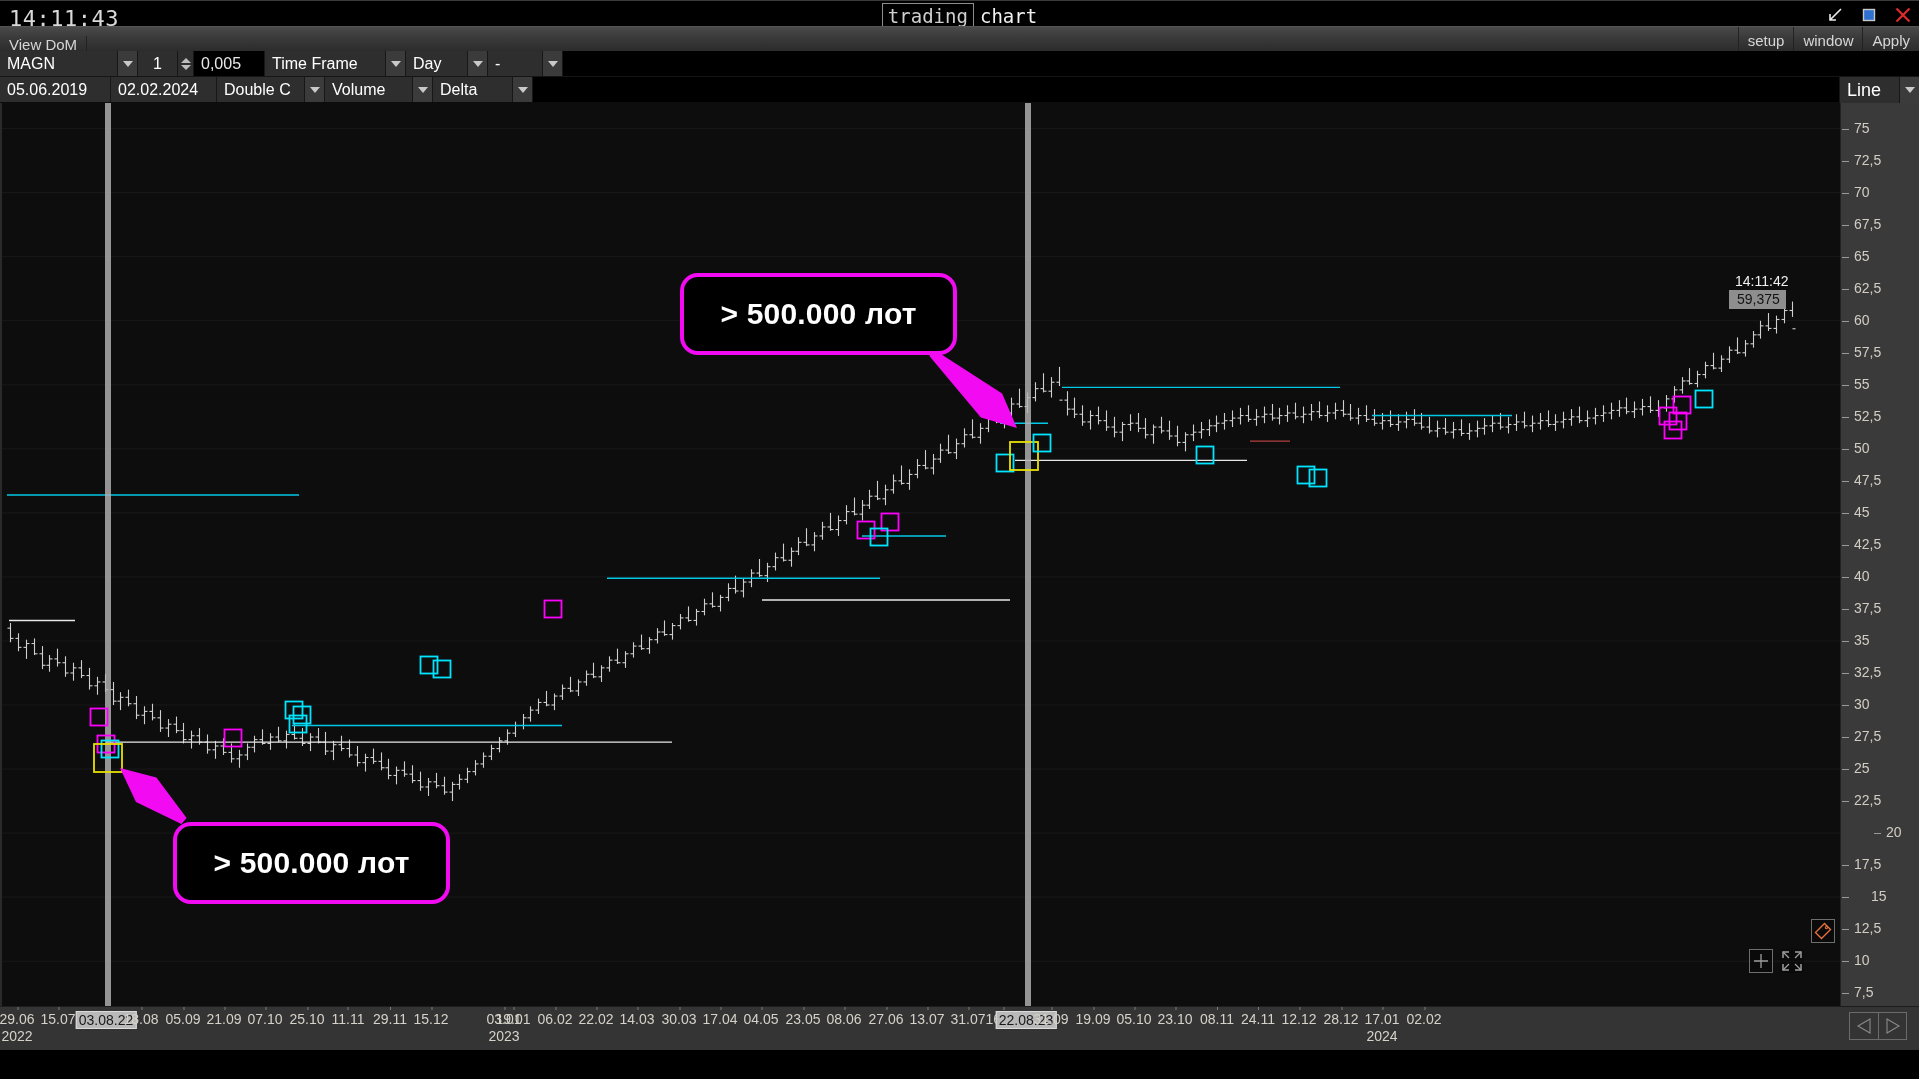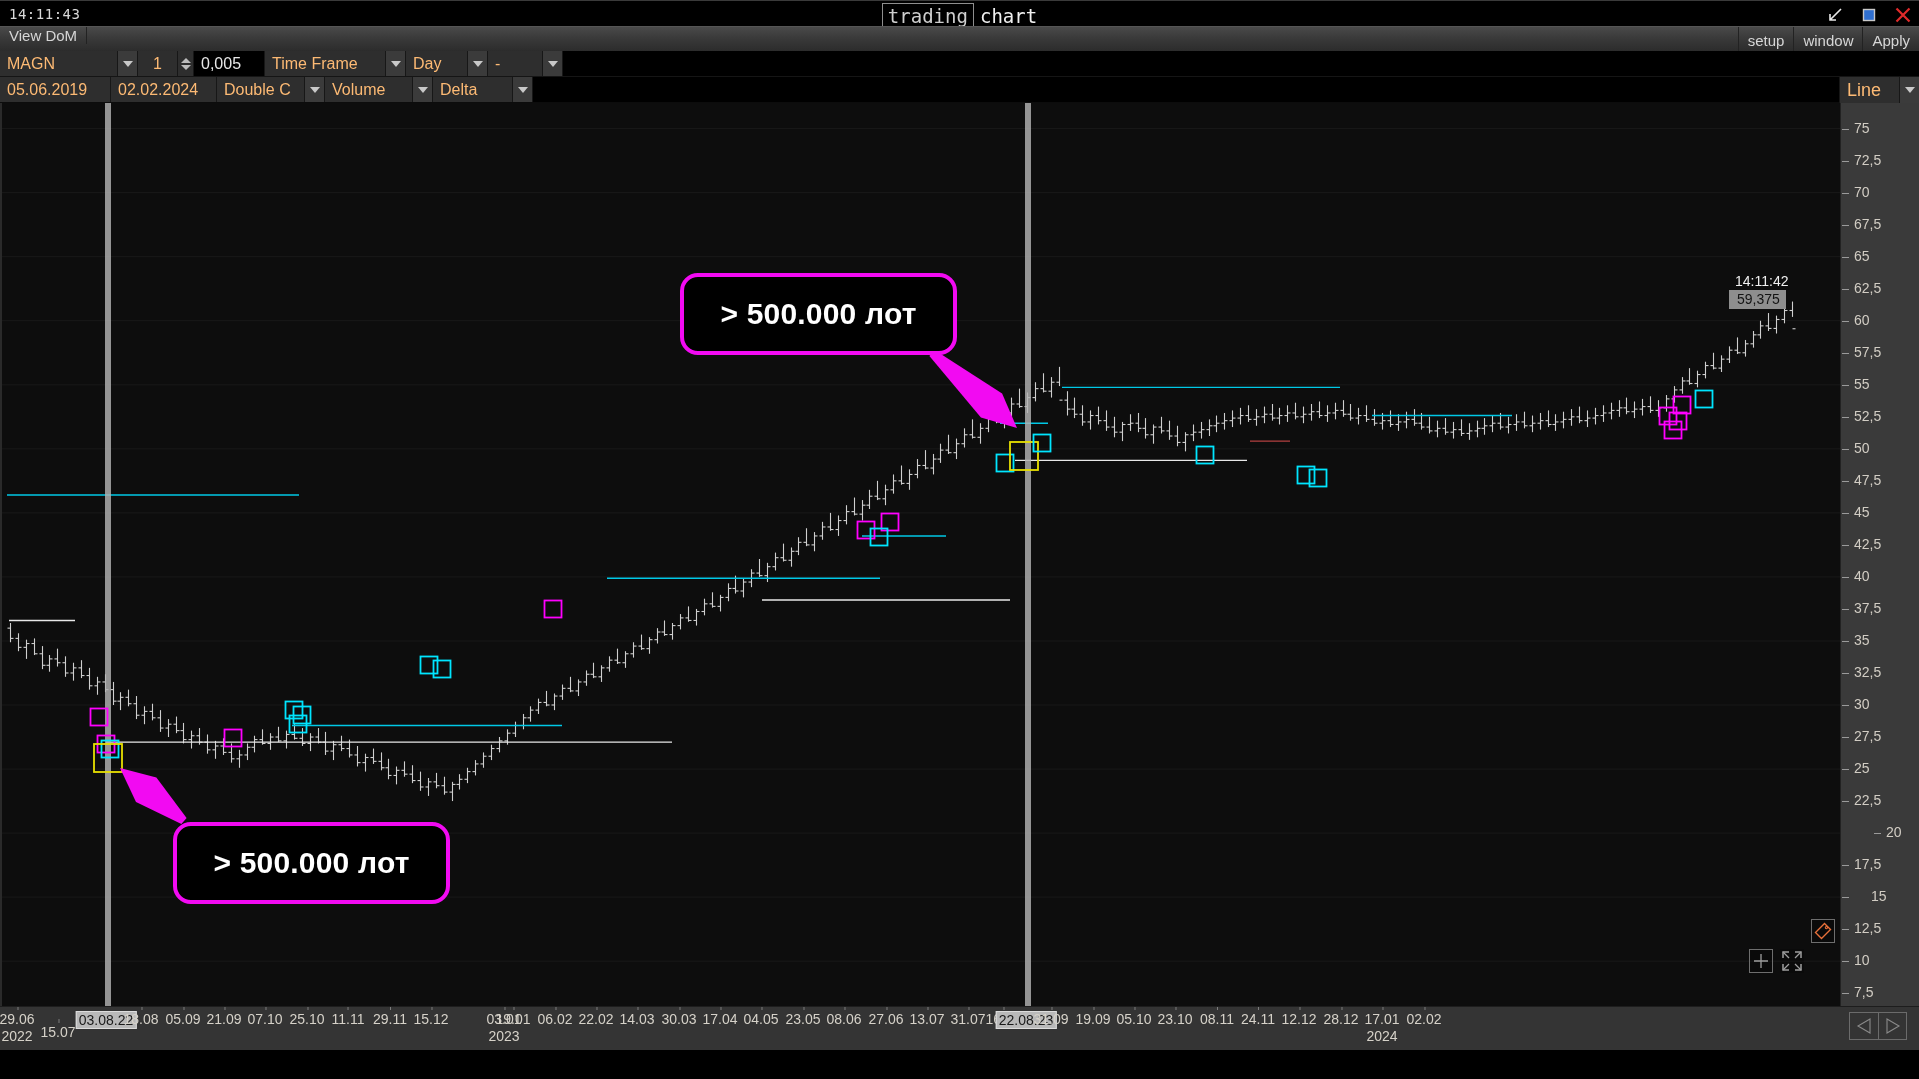--- a/index.html
+++ b/index.html
@@ -25,7 +25,7 @@
   .clock {
     position: absolute; left: 9px; top: 5px;
     font-family: "DejaVu Sans Mono", monospace;
-    font-size: 14px; color: #d9d9d9; letter-spacing: 0.5px;
+    font-size: 22px; color: #d9d9d9; letter-spacing: 0.5px;
   }
   .apptitle {
     position: absolute; left: 0; top: 4px; width: 1919px;

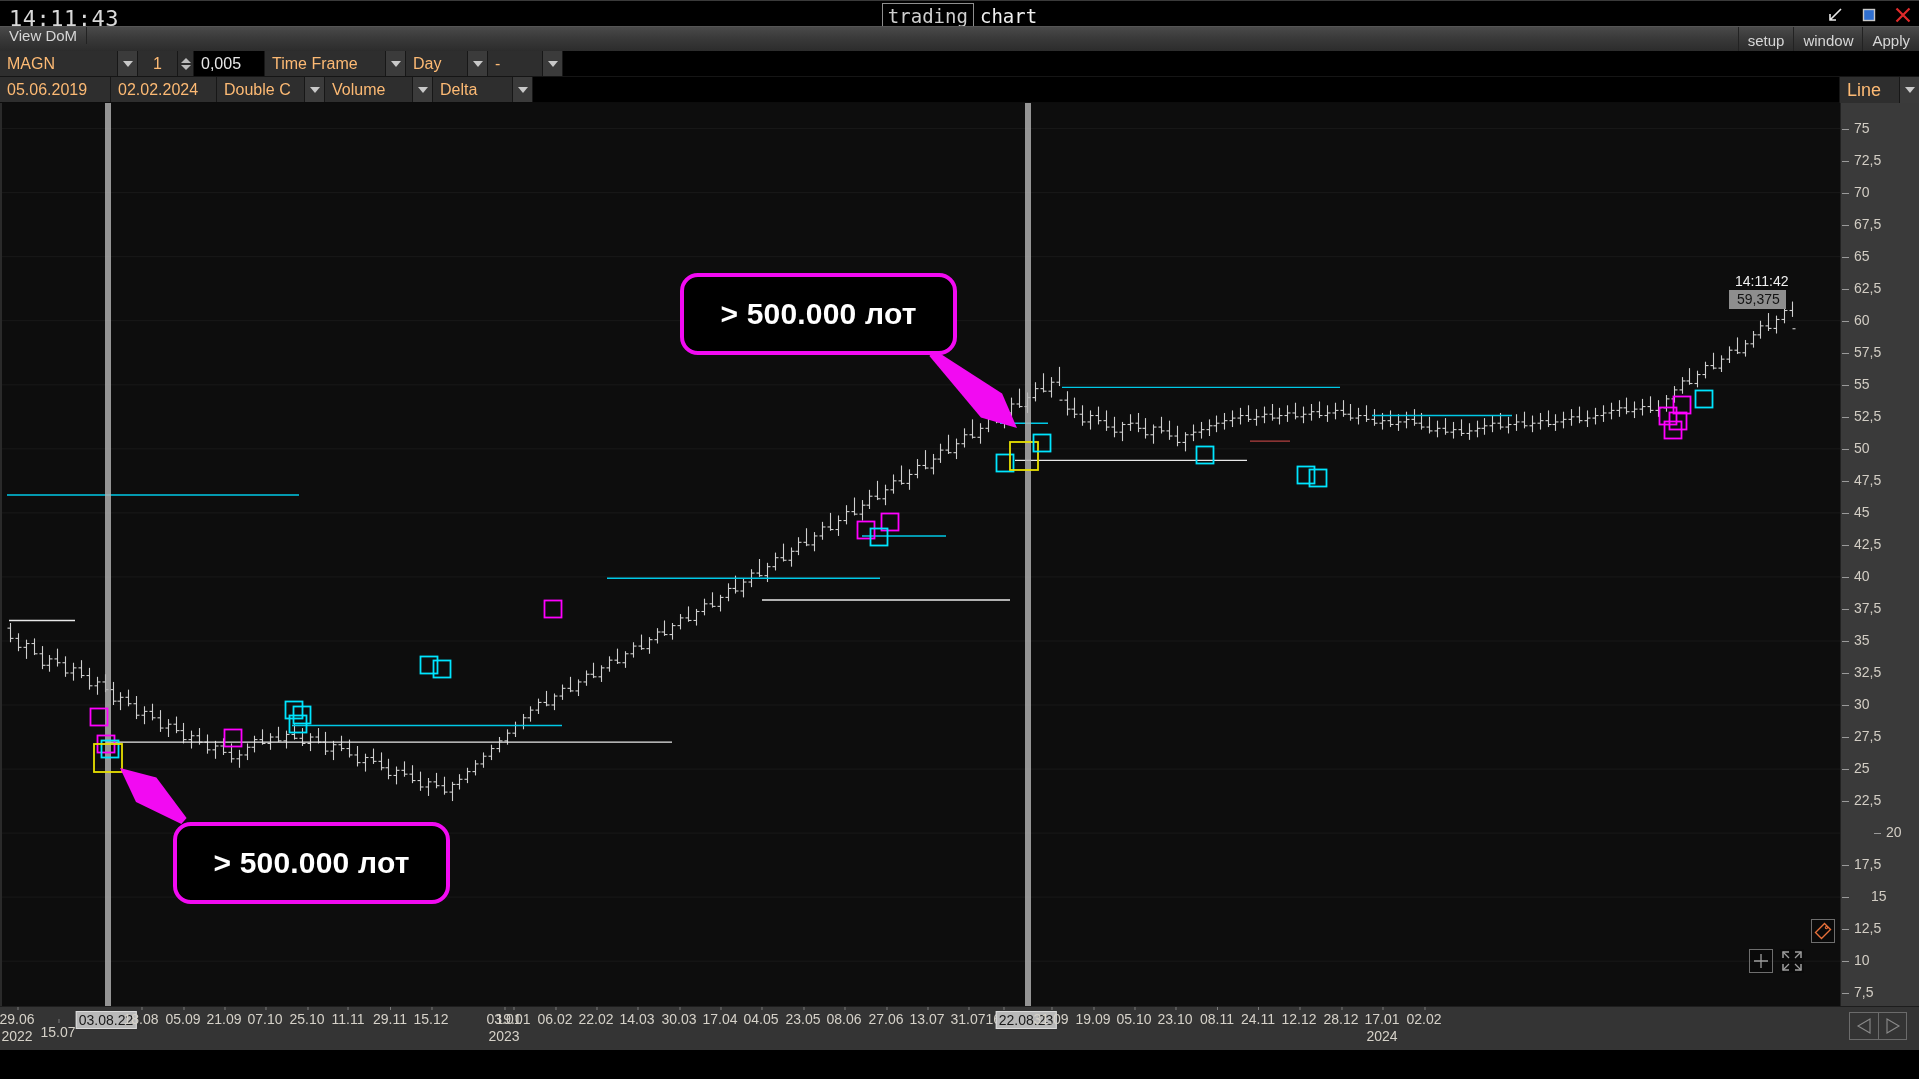--- a/index.html
+++ b/index.html
@@ -51,7 +51,7 @@
   }
   .menu-left {
     position: absolute; left: 0; top: 0; height: 26px;
-    display: flex; align-items: flex-start;
+    display: flex; align-items: flex-end;
   }
   .menu-item {
     display: flex; align-items: center; padding: 0 9px;

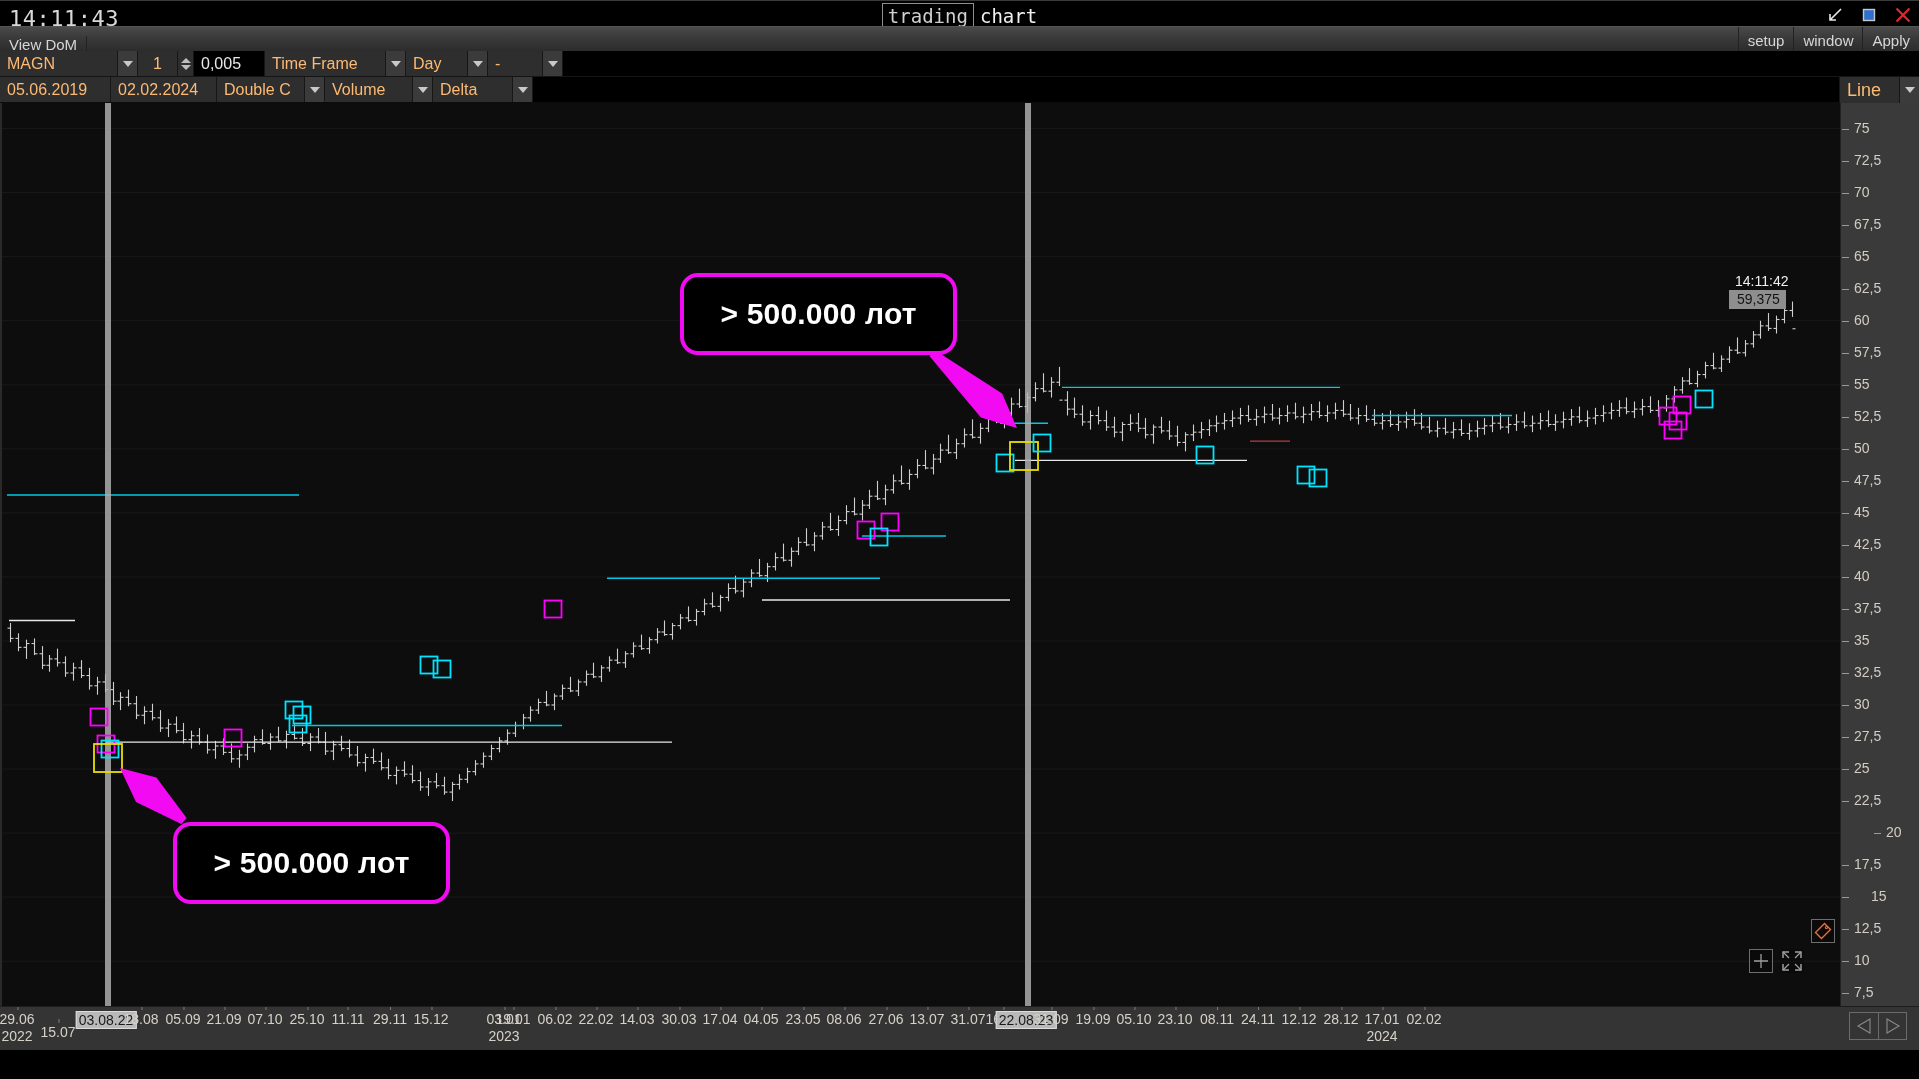--- a/index.html
+++ b/index.html
@@ -74,7 +74,7 @@
     display: flex; align-items: center;
     background: #2e2e2e;
     border-right: 1px solid #171717;
-    color: #fdba74; font-size: 16px;
+    color: #ffffff; font-size: 16px;
     padding: 0 7px;
     white-space: nowrap;
   }

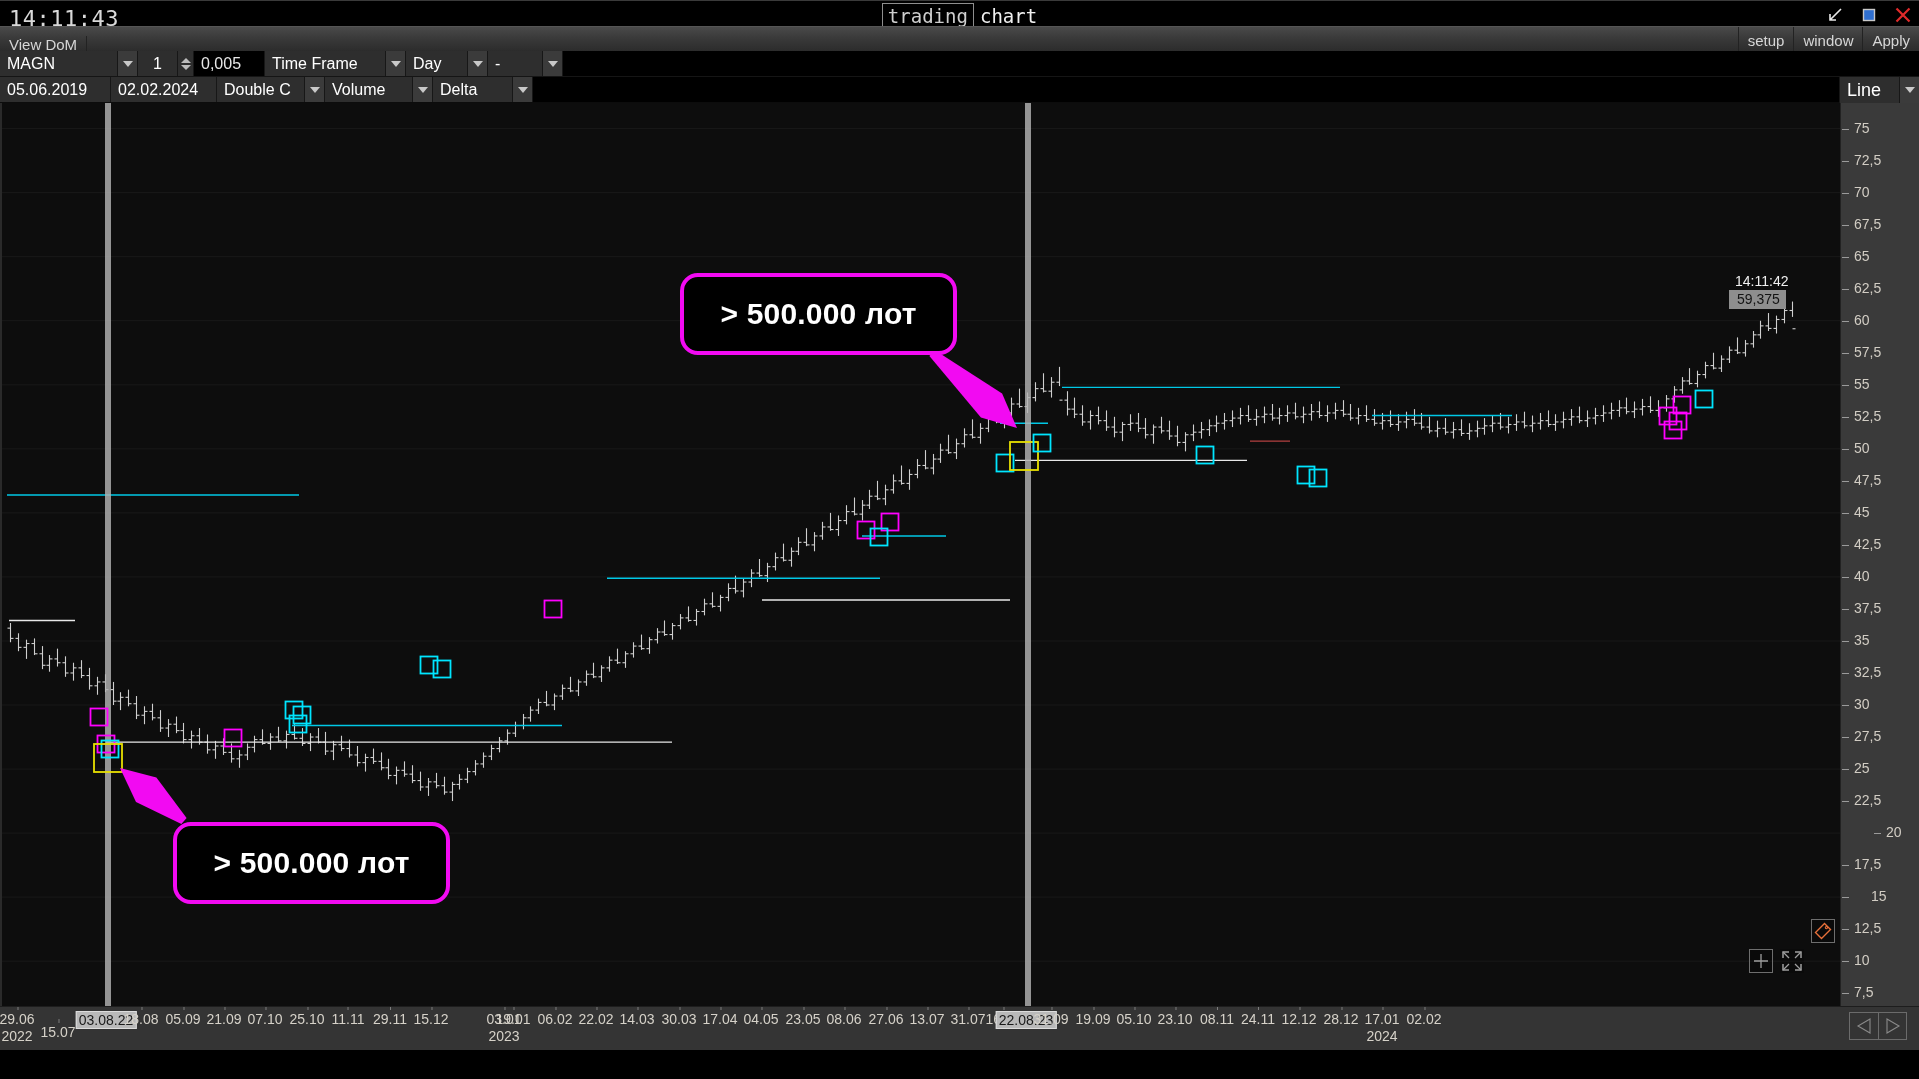--- a/index.html
+++ b/index.html
@@ -1119,7 +1119,7 @@
       </div>
     </div>
   <div class="dtick" style="left: 17px;"><span>29.06</span><span class="yr">2022</span></div>
-      <div class="dtick" style="left: 58px; margin-top: 13px;"><span>15.07</span></div>
+      <div class="dtick" style="left: 58px;"><span>15.07</span></div>
       <div class="dtick hl" style="left: 106px;"><span>03.08.22</span></div>
       <div class="dtick" style="left: 141px;"><span>18.08</span></div>
       <div class="dtick" style="left: 183px;"><span>05.09</span></div>

